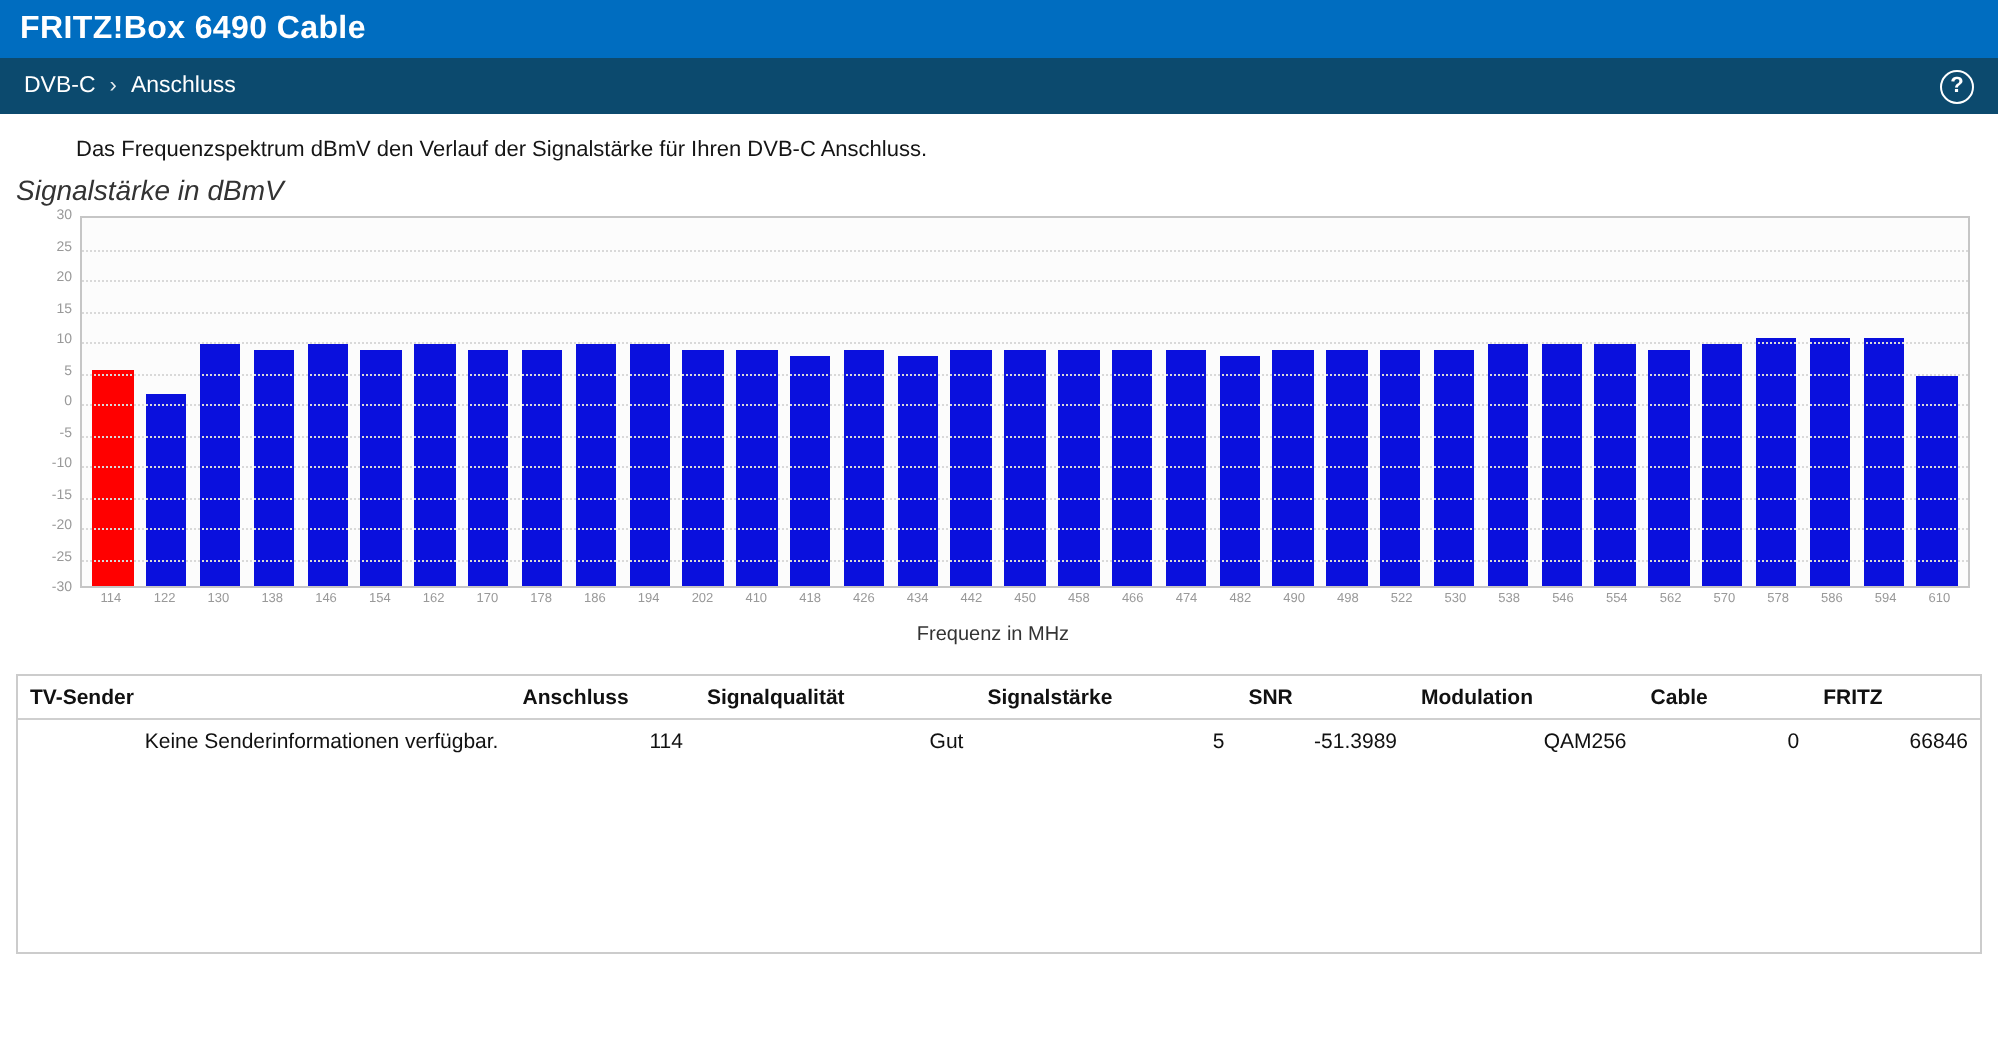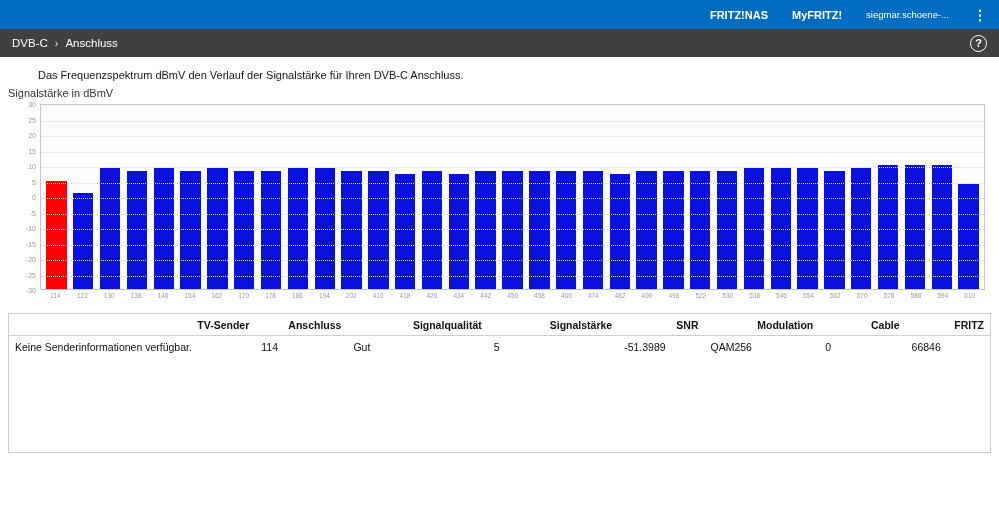--- a/index.html
+++ b/index.html
@@ -78,6 +78,7 @@
 <body>
 
 <div class="header">
+  <div class="app-title">FRITZ!Box 6490 Cable</div>
   <div class="header-right">
     <div class="nav-link">FRITZ!NAS</div>
     <div class="nav-link">MyFRITZ!</div>

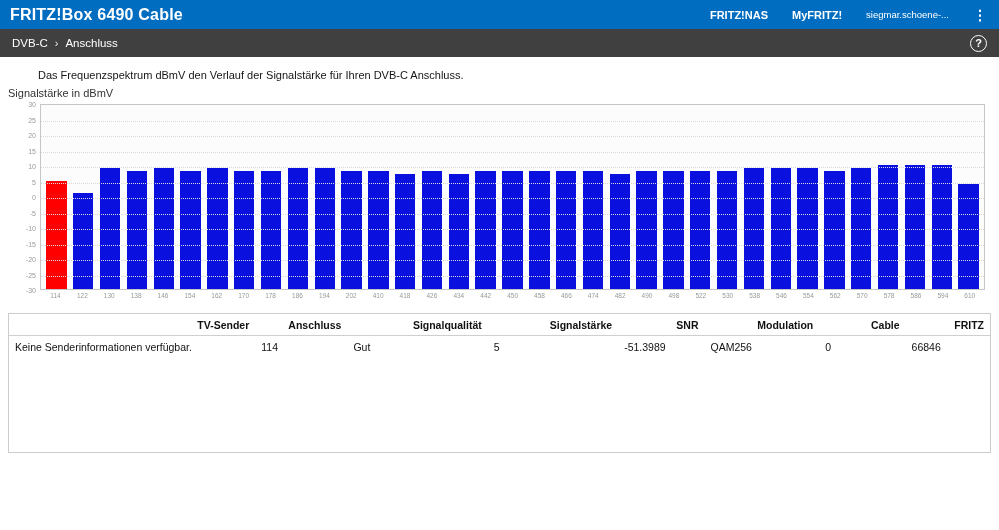--- a/index.html
+++ b/index.html
@@ -79,12 +79,6 @@
 
 <div class="header">
   <div class="app-title">FRITZ!Box 6490 Cable</div>
-  <div class="header-right">
-    <div class="nav-link">FRITZ!NAS</div>
-    <div class="nav-link">MyFRITZ!</div>
-    <div class="user-label">siegmar.schoene-...</div>
-    <div class="kebab">⋮</div>
-  </div>
 </div>
 
 <div class="subheader">

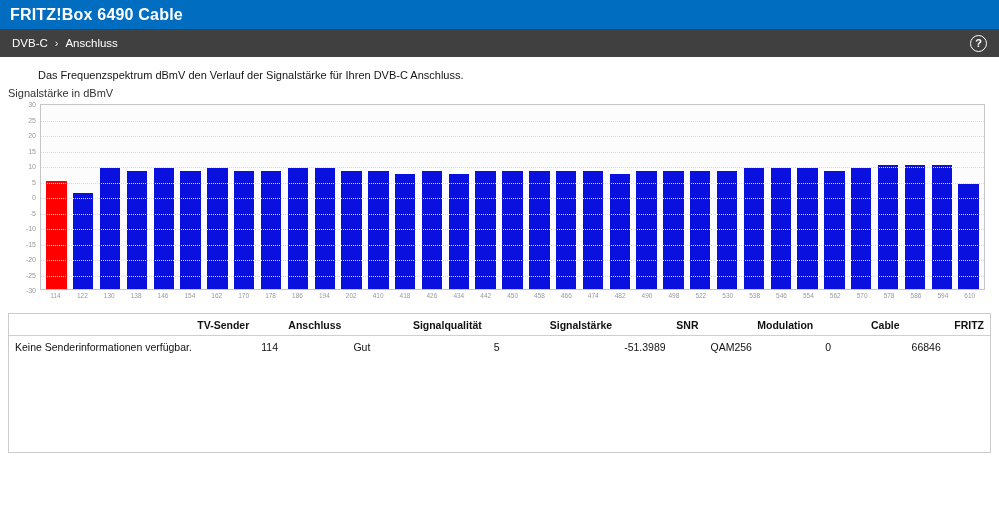--- a/index.html
+++ b/index.html
@@ -25,7 +25,7 @@
 
   
   .subheader {
-    height: 28px; background: #404040;
+    height: 28px; background: #0c4a6e;
     display: flex; align-items: center;
     padding: 0 12px; color: #fff;
   }

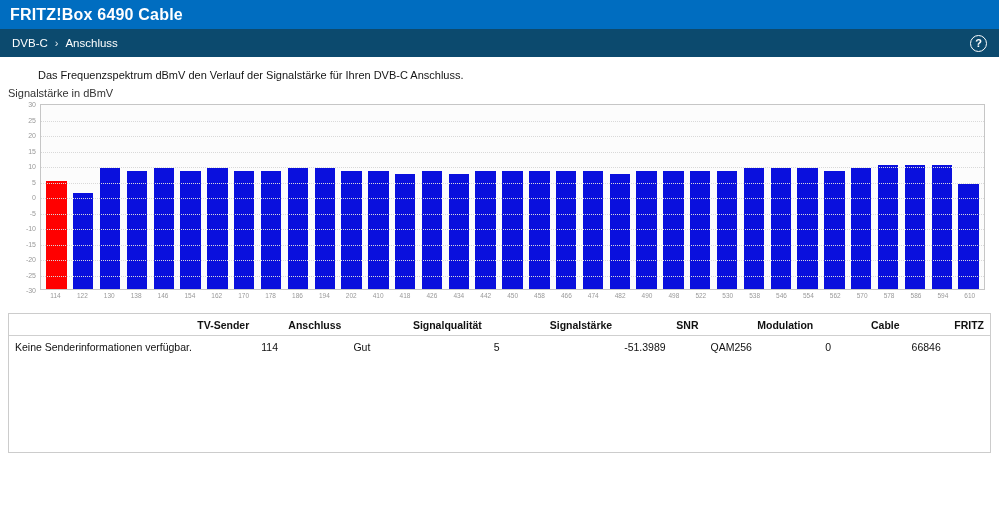--- a/index.html
+++ b/index.html
@@ -43,7 +43,7 @@
 
   
   .chart-area { margin: 2px 14px 0 8px; }
-  .y-axis-title { font-size: 11px; color: #333; margin: 0 0 5px 0; }
+  .y-axis-title { font-size: 14px; color: #333; margin: 0 0 5px 0; font-style: italic; }
   .plot-wrap { position: relative; margin-left: 32px; }
   .plot {
     position: relative; height: 186px;

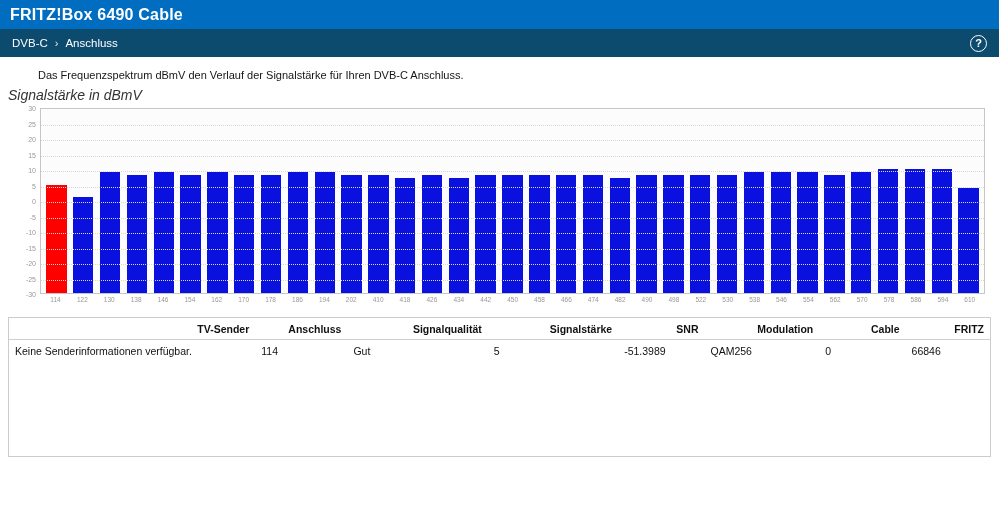--- a/index.html
+++ b/index.html
@@ -266,6 +266,7 @@
       <div class="ytick" style="top: 170.5px;">-25</div>
       <div class="ytick" style="top: 186px;">-30</div>
     </div>
+  <div class="x-axis-title">Frequenz in MHz</div>
 </div>
 
 <div class="table-wrap">

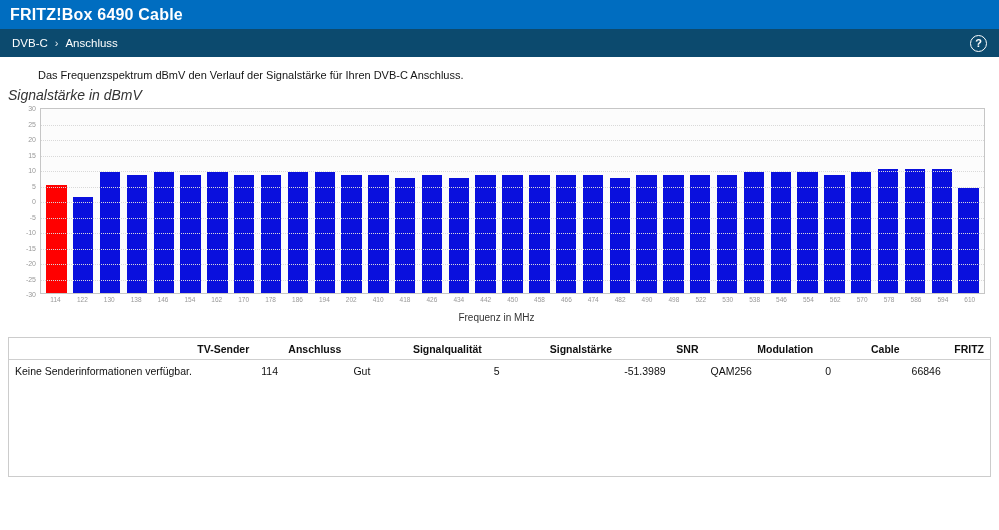--- a/index.html
+++ b/index.html
@@ -71,7 +71,7 @@
     min-height: 140px; background: #fff;
   }
   table { width: 100%; border-collapse: collapse; font-size: 10.5px; color: #111; }
-  th { text-align: right; font-weight: bold; padding: 5px 6px 4px 6px; border-bottom: 1px solid #cfcfcf; }
+  th { text-align: left; font-weight: bold; padding: 5px 6px 4px 6px; border-bottom: 1px solid #cfcfcf; }
   td { text-align: left; padding: 5px 6px; }
 </style>
 </head>

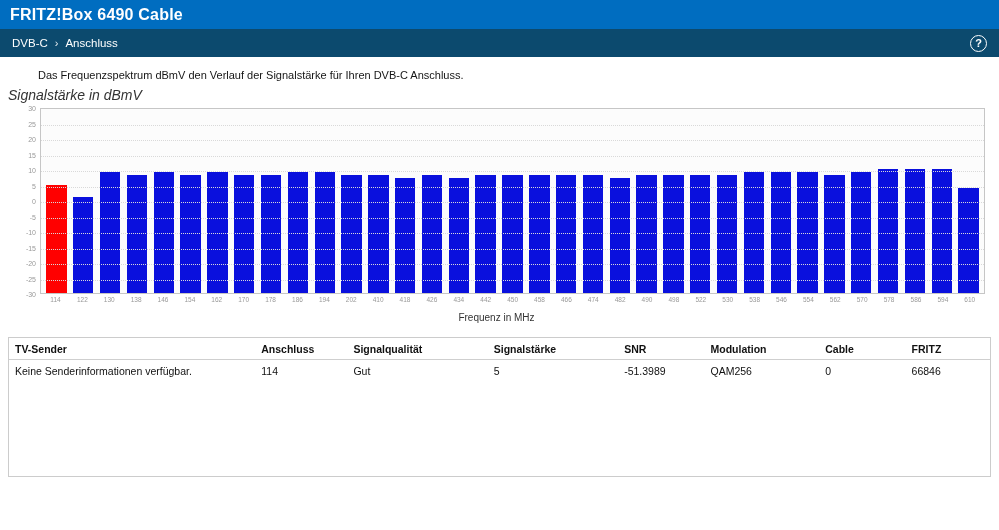--- a/index.html
+++ b/index.html
@@ -72,7 +72,7 @@
   }
   table { width: 100%; border-collapse: collapse; font-size: 10.5px; color: #111; }
   th { text-align: left; font-weight: bold; padding: 5px 6px 4px 6px; border-bottom: 1px solid #cfcfcf; }
-  td { text-align: left; padding: 5px 6px; }
+  td { text-align: right; padding: 5px 6px; }
 </style>
 </head>
 <body>

